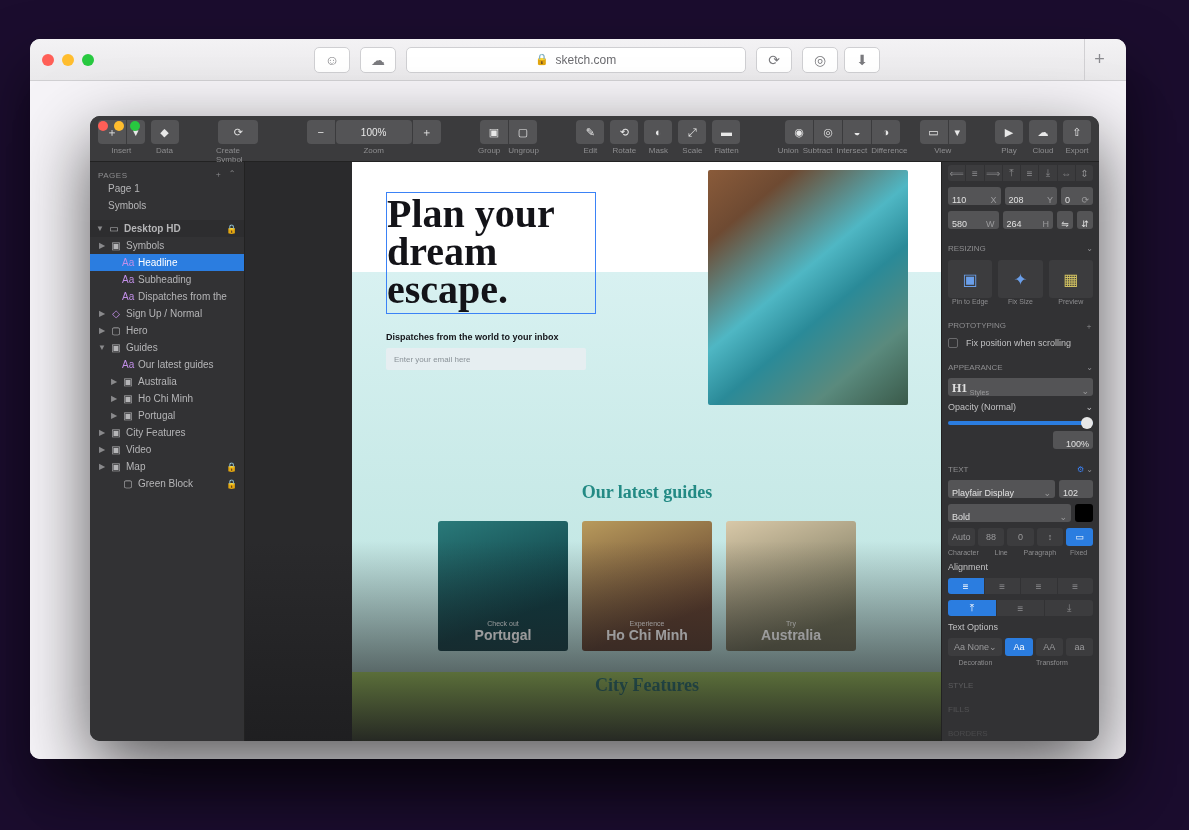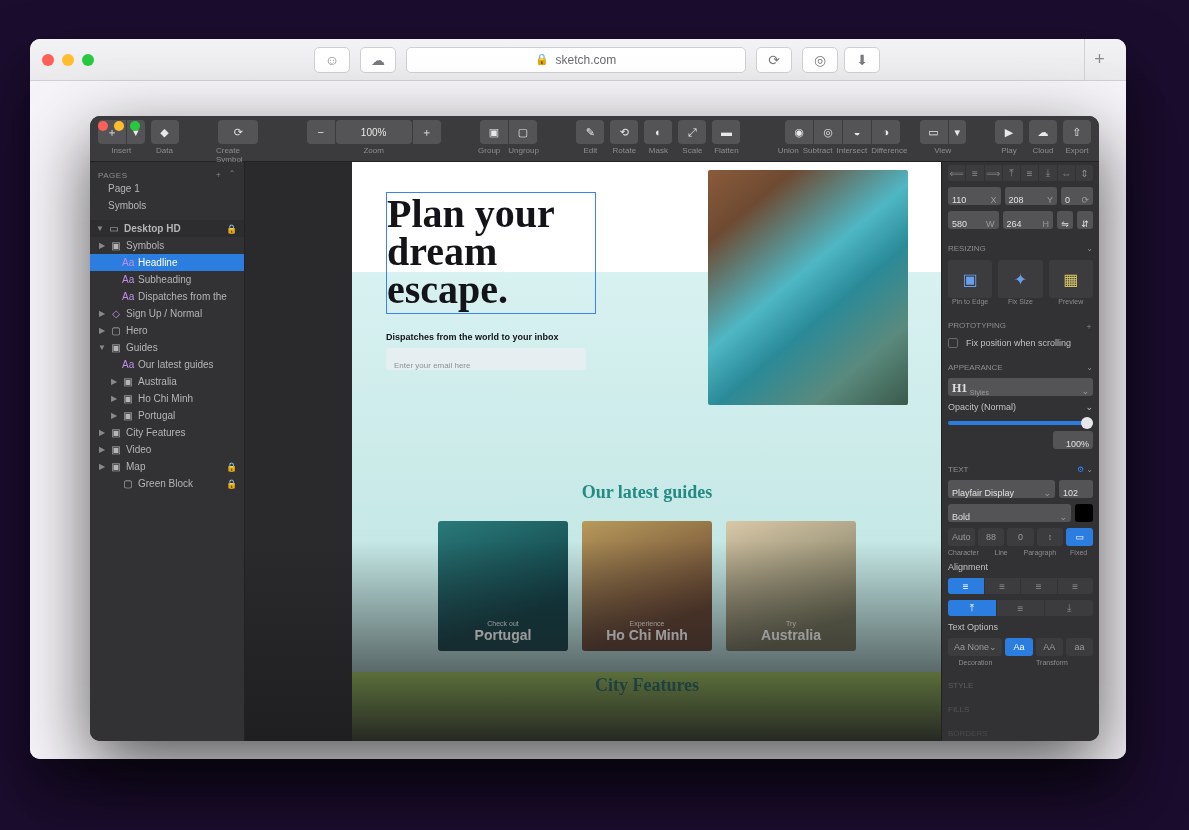--- a/index.html
+++ b/index.html
@@ -75,7 +75,7 @@
   .ab-h1-box{ border:1px solid #3b82f6; padding:2px 0 4px;}
   .ab-sub{ font-size:8px; color:#3d3d42; line-height:1.4; margin-top:10px;}
   .ab-dispatch{ font-size:9px; font-weight:700; color:#131318; margin-top:18px;}
-  .ab-input{ margin-top:6px; height:22px; width:200px; background:#e6eef1; border-radius:2px; padding:0 8px; font-size:8px; color:#8a9298; display:flex; align-items:flex-end;}
+  .ab-input{ margin-top:6px; height:22px; width:200px; background:#e6eef1; border-radius:2px; padding:0 8px; font-size:8px; color:#8a9298; display:flex; align-items:center;}
   .ab-img{ position:absolute; right:34px; top:8px; width:200px; height:235px; border-radius:2px;
            background:linear-gradient(140deg,#8a5b3a 0%,#6e4a32 18%,#4fb7c4 45%,#2a8a98 60%,#5a8a7d 80%,#3a5a4a 100%);}
   .ab-aqua{ position:absolute; left:0; right:0; top:110px; height:400px; background:linear-gradient(#d8f1f1,#bce4e0);}

